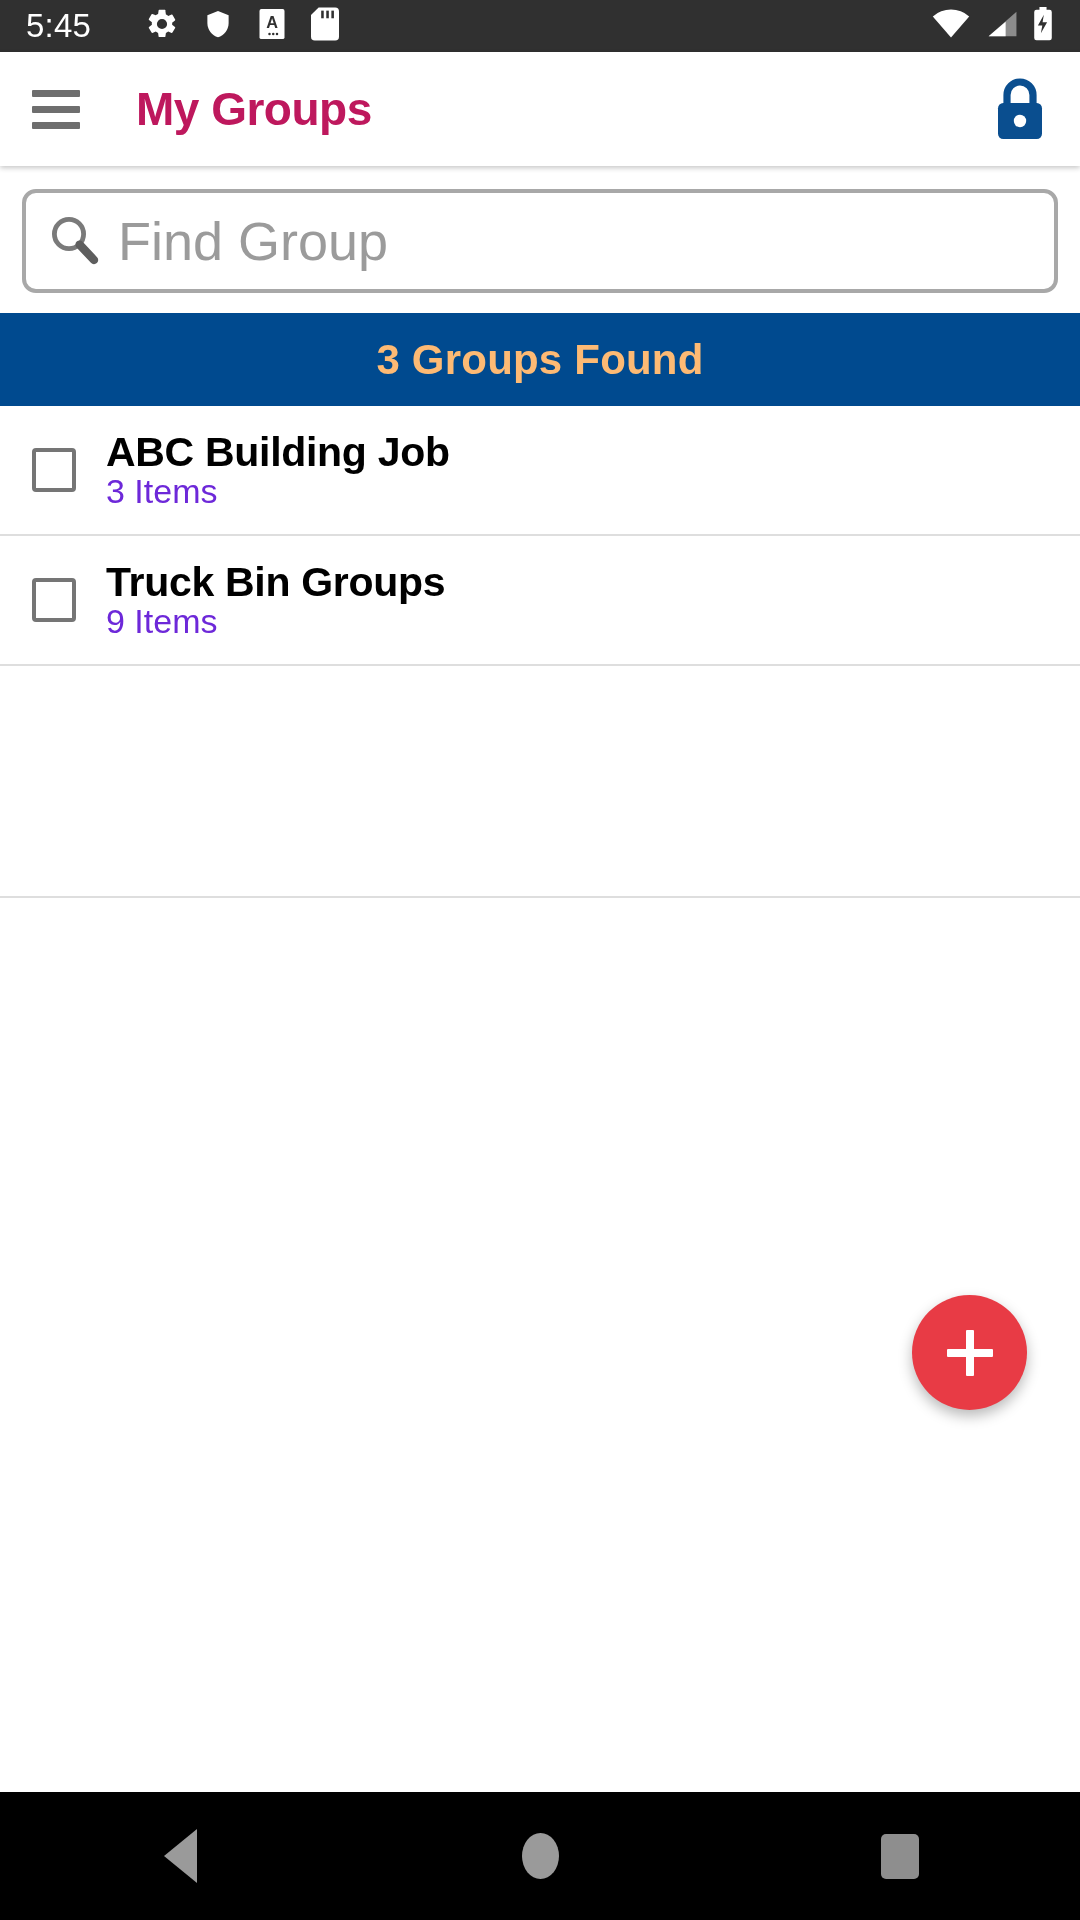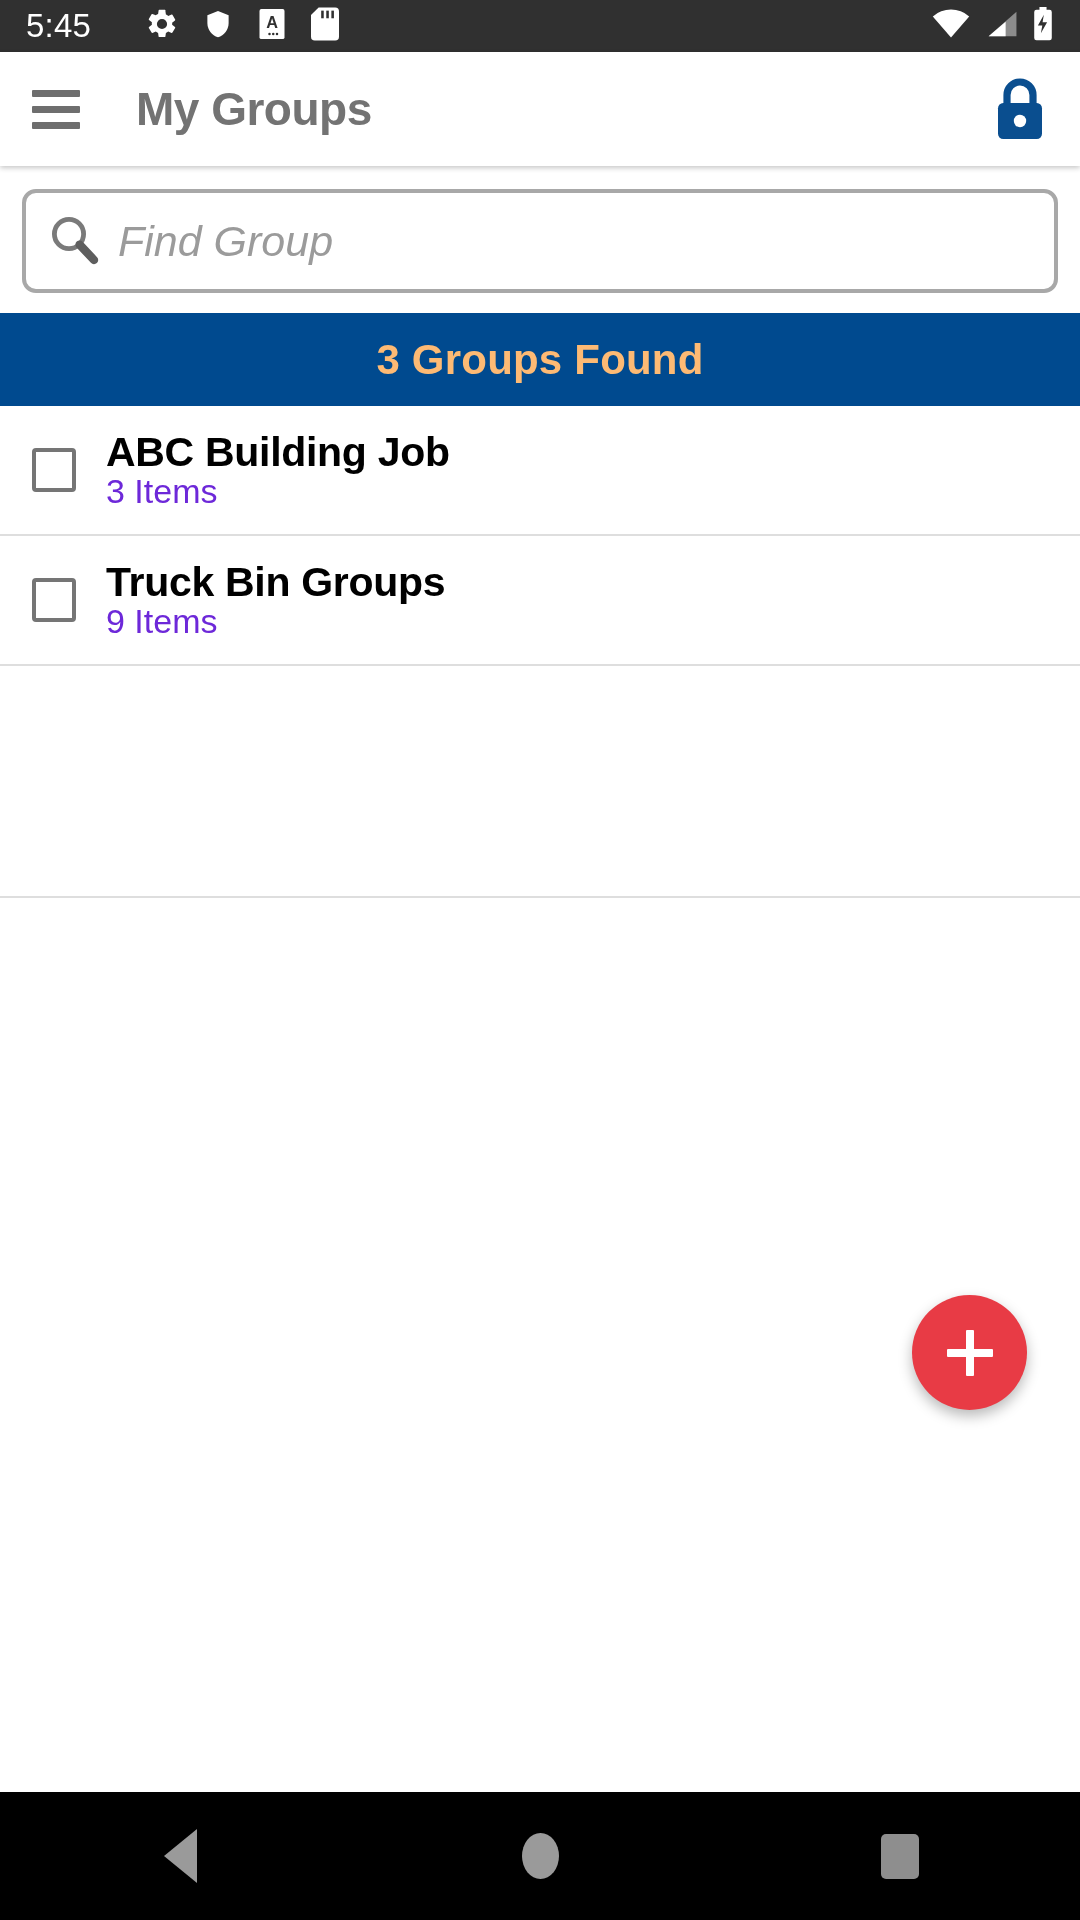--- a/index.html
+++ b/index.html
@@ -41,7 +41,7 @@
     background:#6e6e6e; border-radius:1px;
   }
   .app-title {
-    font-size:46px; font-weight:bold; color:#737373;
+    font-size:46px; font-weight:bold; color:#be185d;
     letter-spacing:-0.5px; flex:1;
   }
   .lock-btn { width:70px; display:flex; justify-content:flex-end; cursor:pointer; }

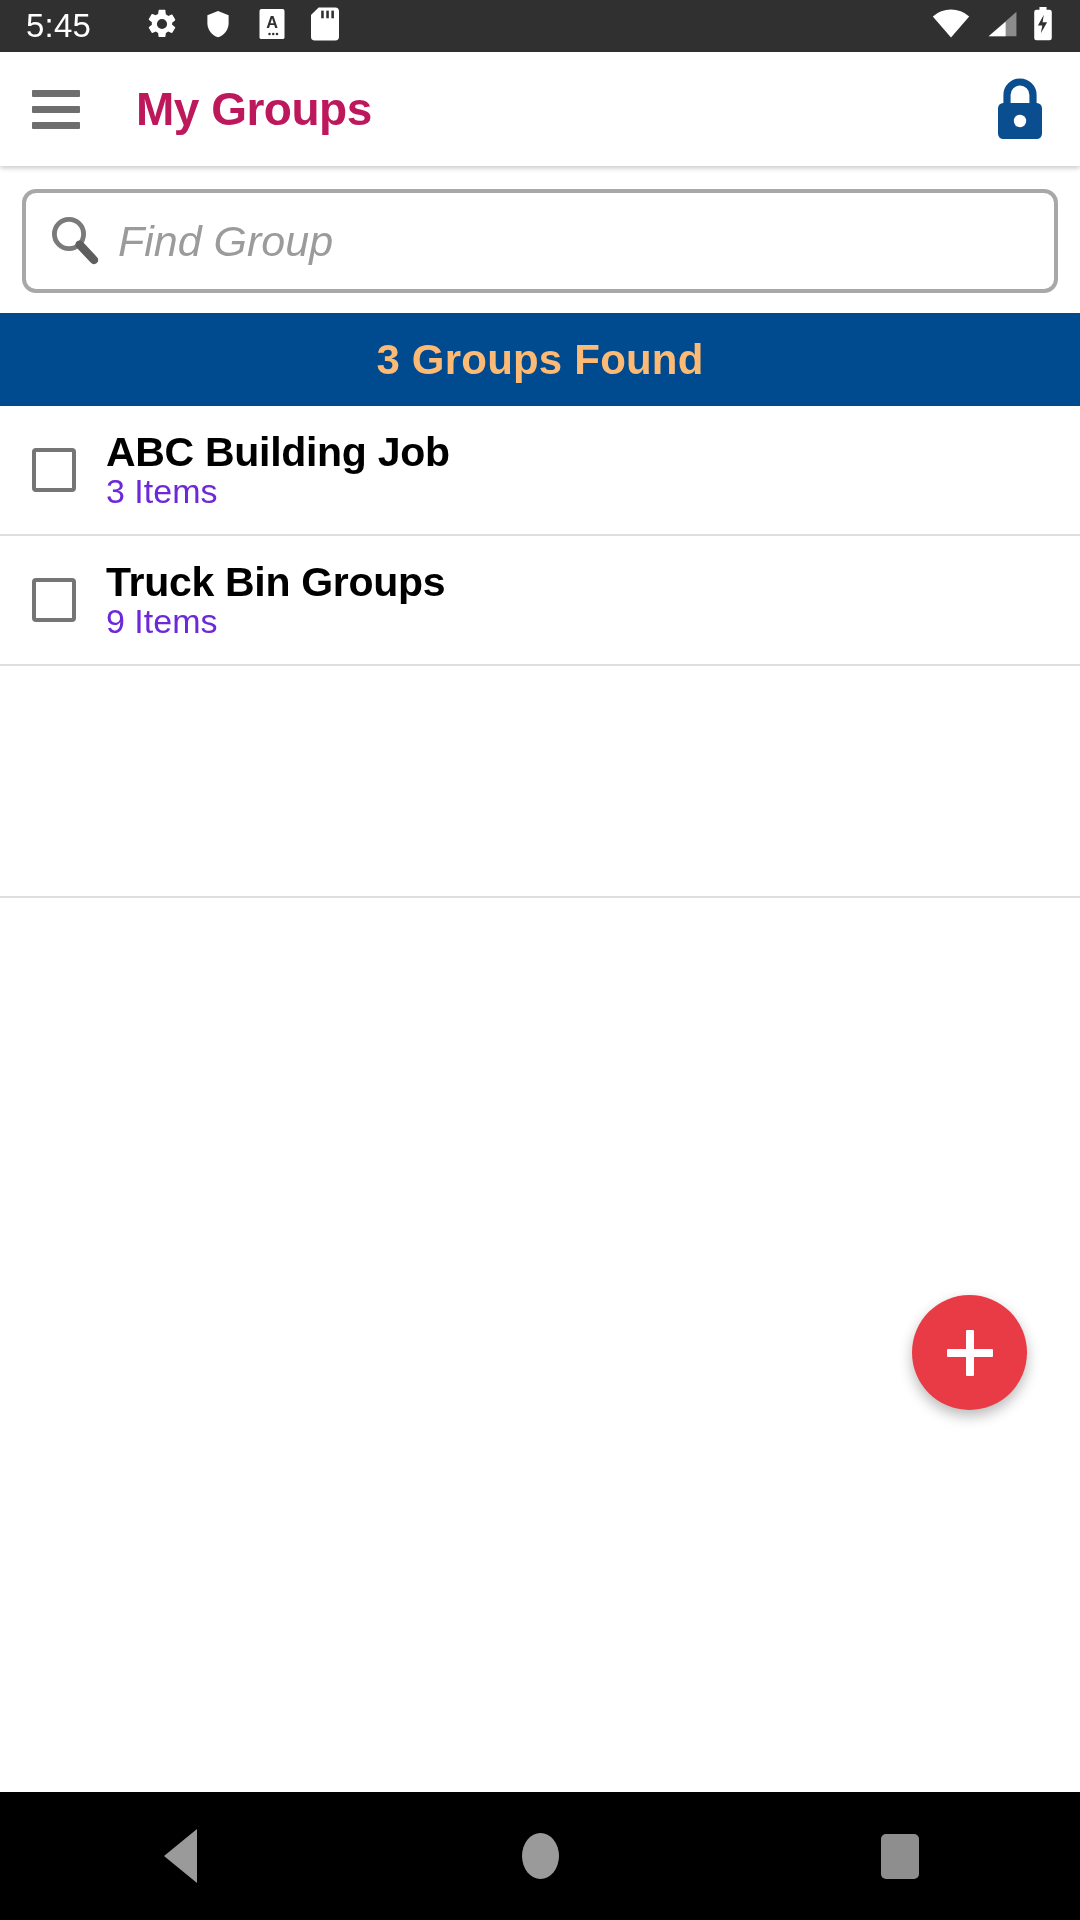--- a/index.html
+++ b/index.html
@@ -56,7 +56,7 @@
   .search-input {
     flex:1; border:none; outline:none; background:transparent;
     font-family:"Liberation Sans", sans-serif;
-    font-size:43px; color:#333333;font-style:italic;
+    font-size:54px; color:#333333;
   }
   .search-input::placeholder { color:#9b9b9b; }
 

